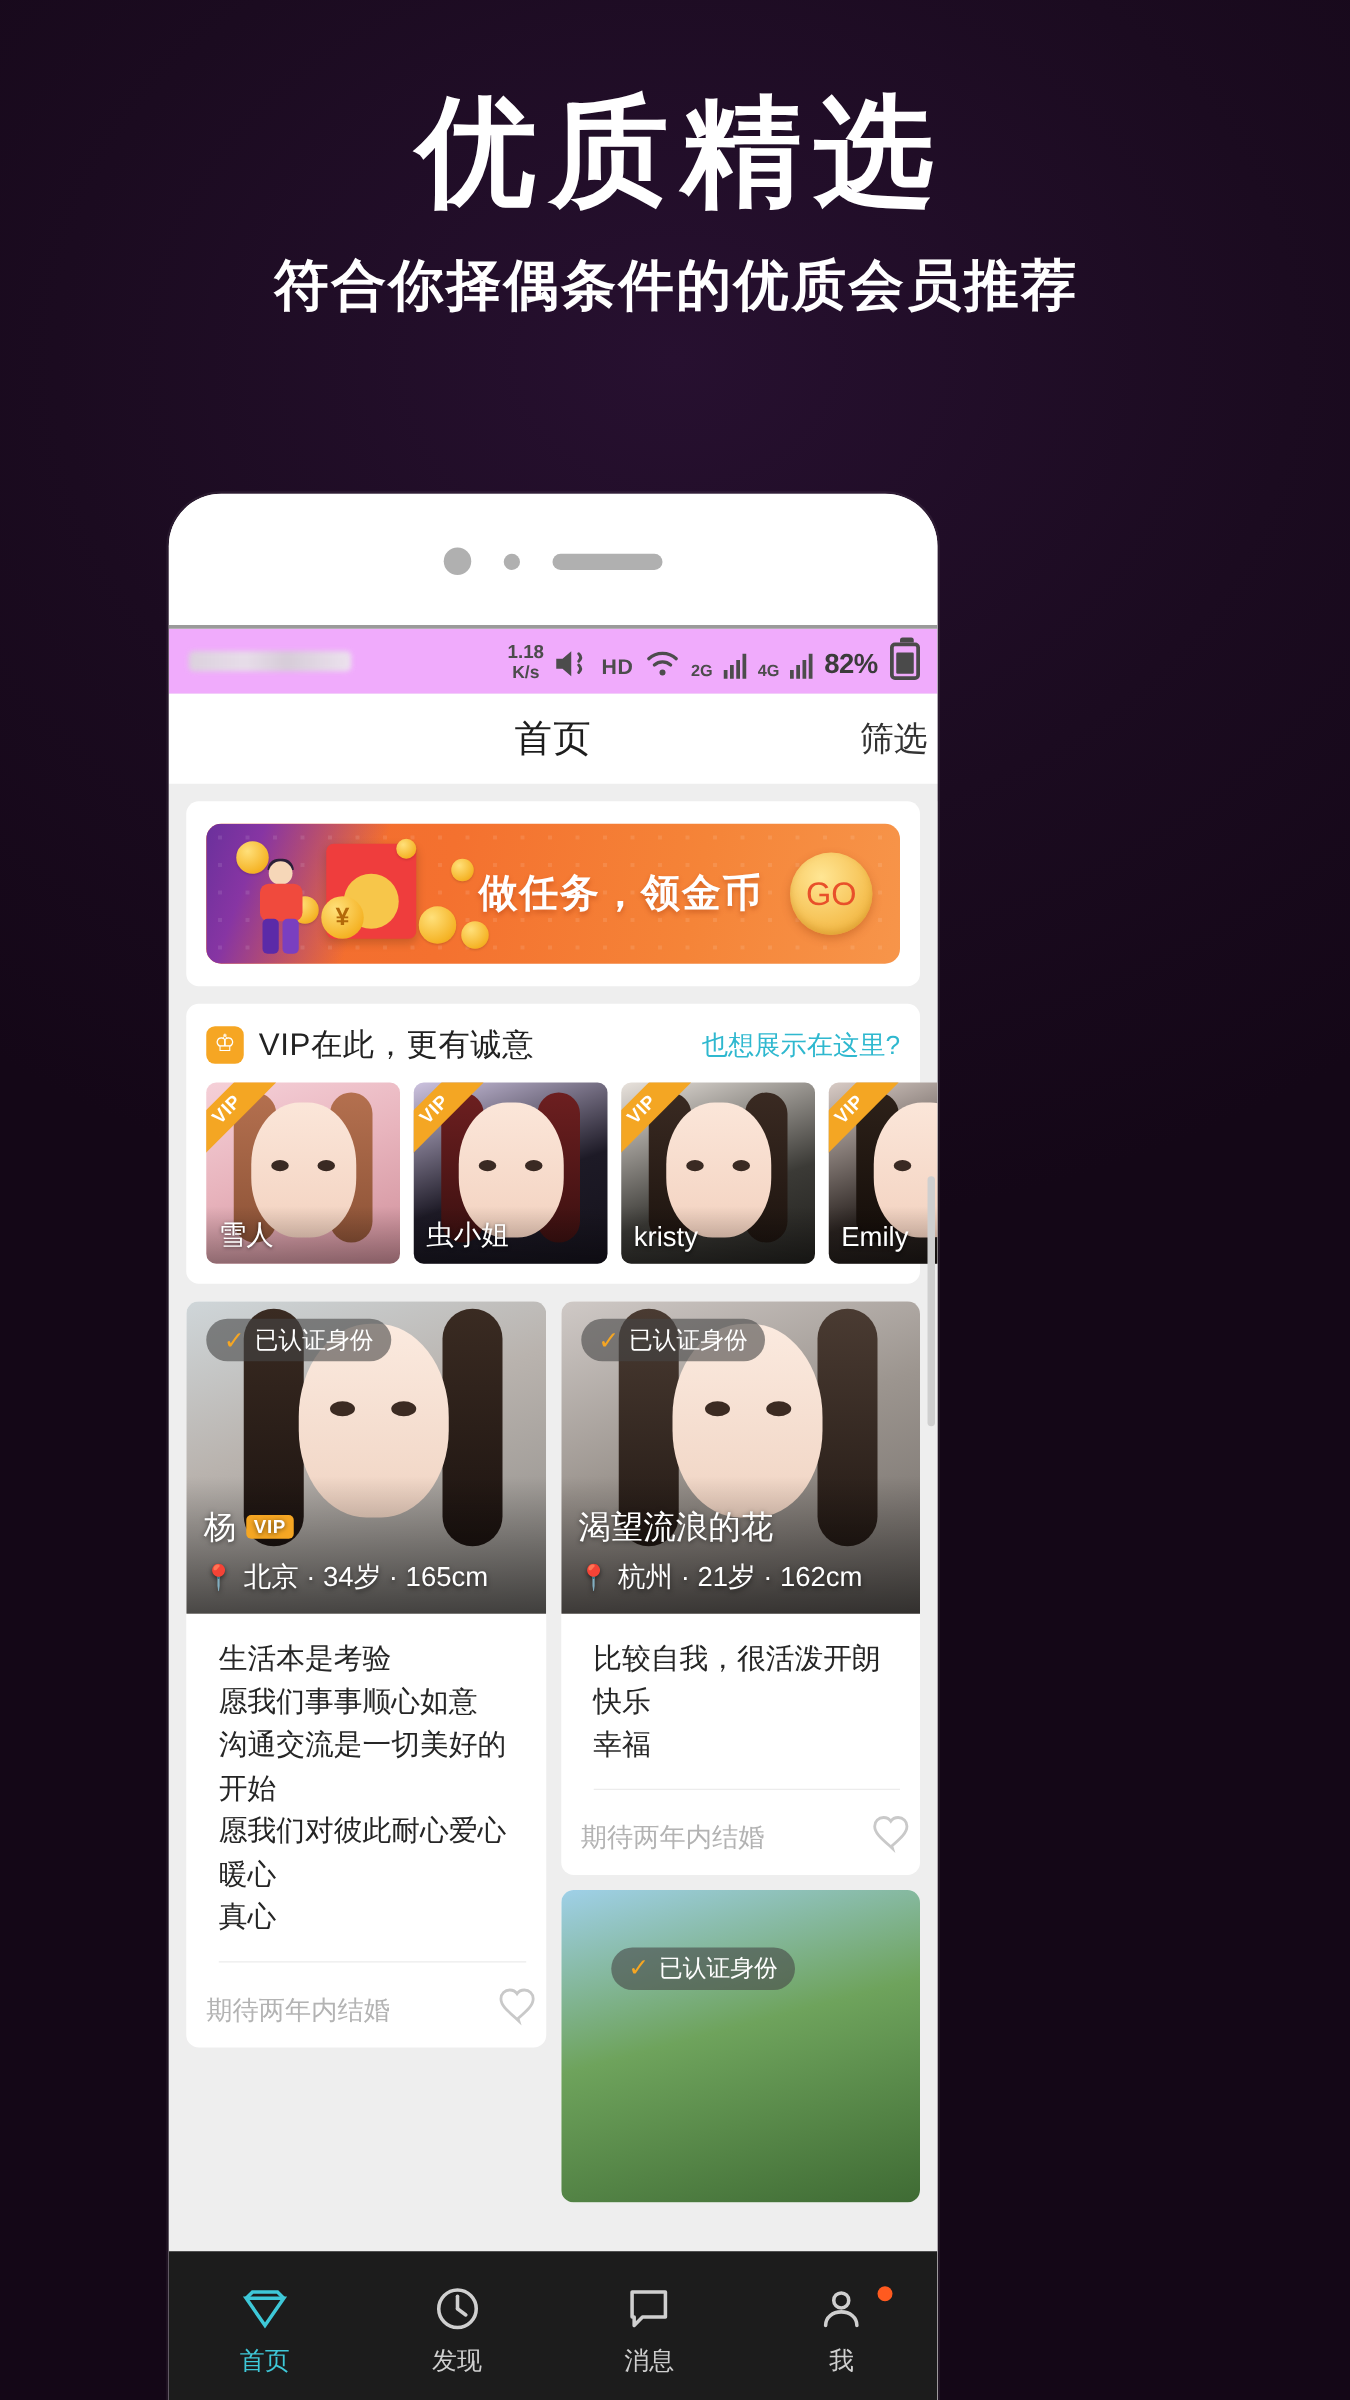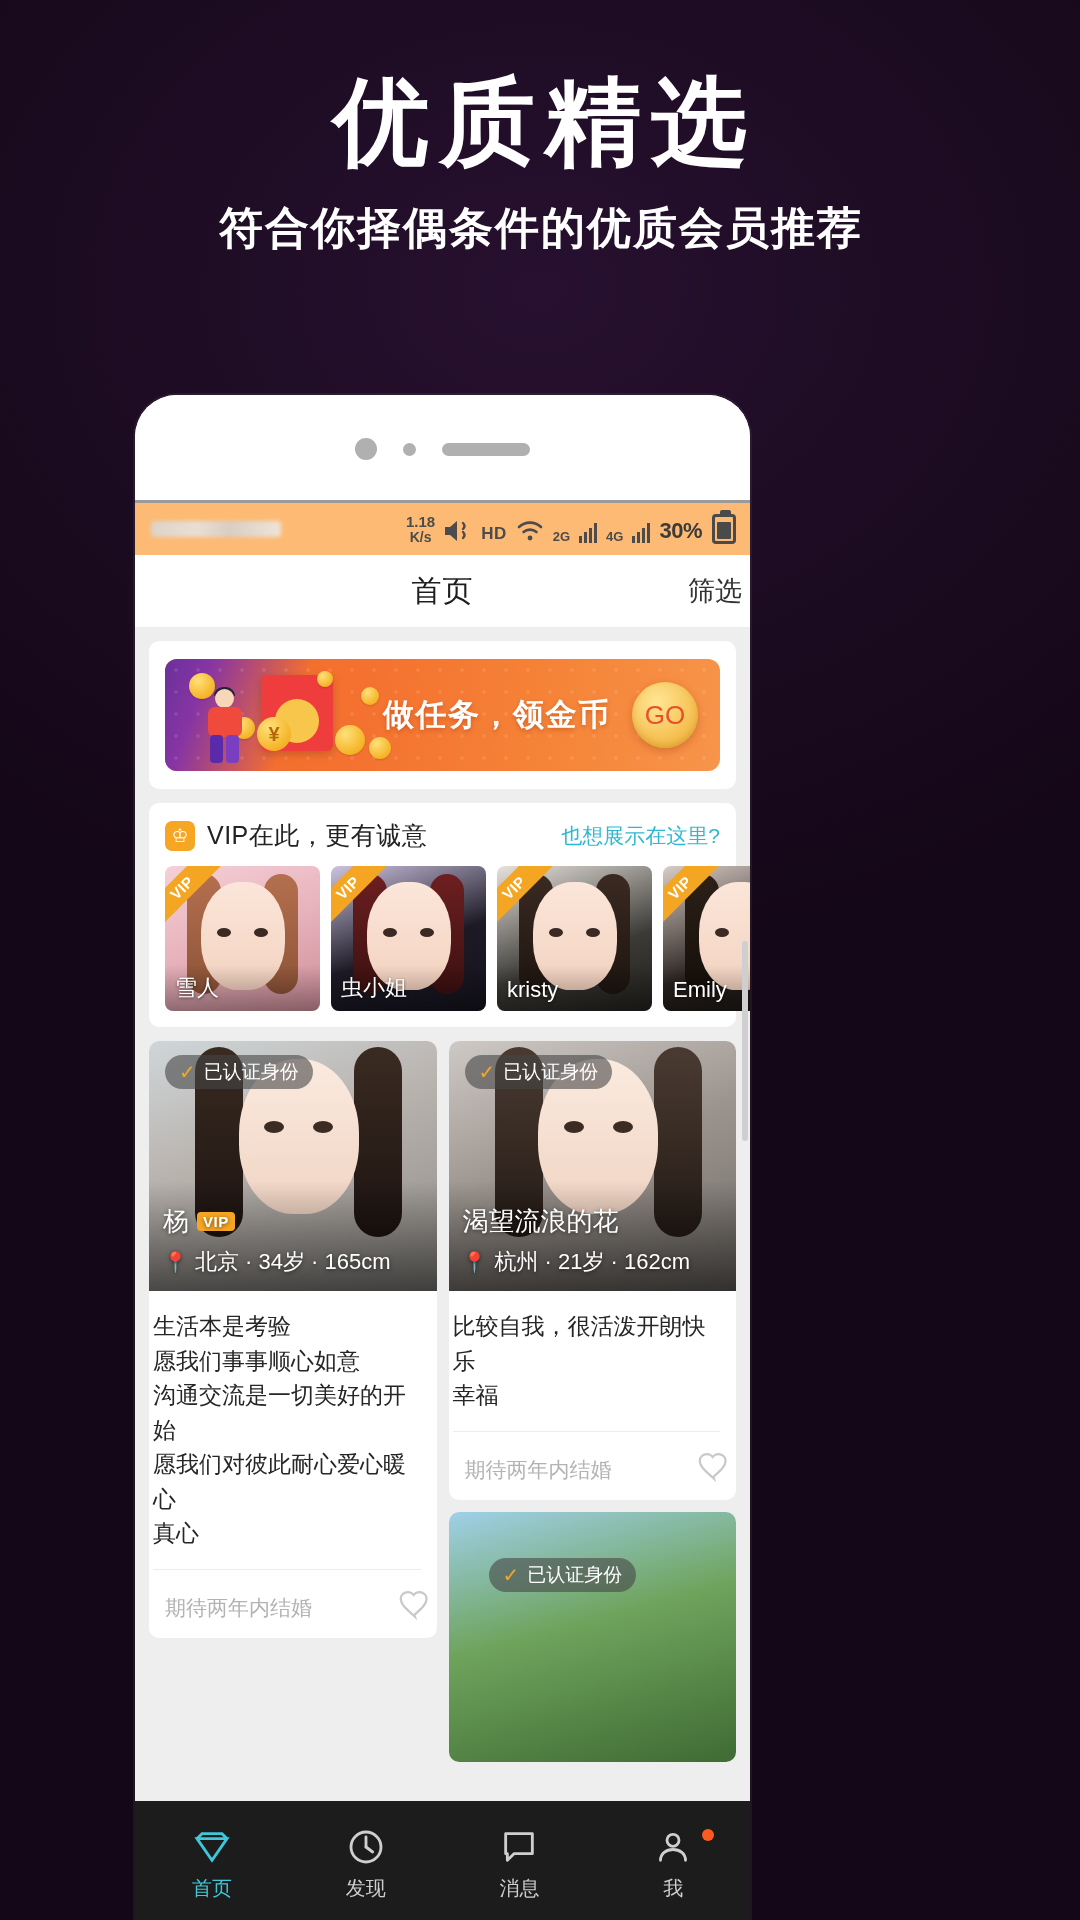--- a/index.html
+++ b/index.html
@@ -51,7 +51,7 @@
 
   
   .statusbar {
-    height: 52px; background: #fdba74; display: flex; align-items: center;
+    height: 52px; background: #f0abfc; display: flex; align-items: center;
     padding: 0 14px 0 16px; position: relative;
   }
   .carrier-blur {

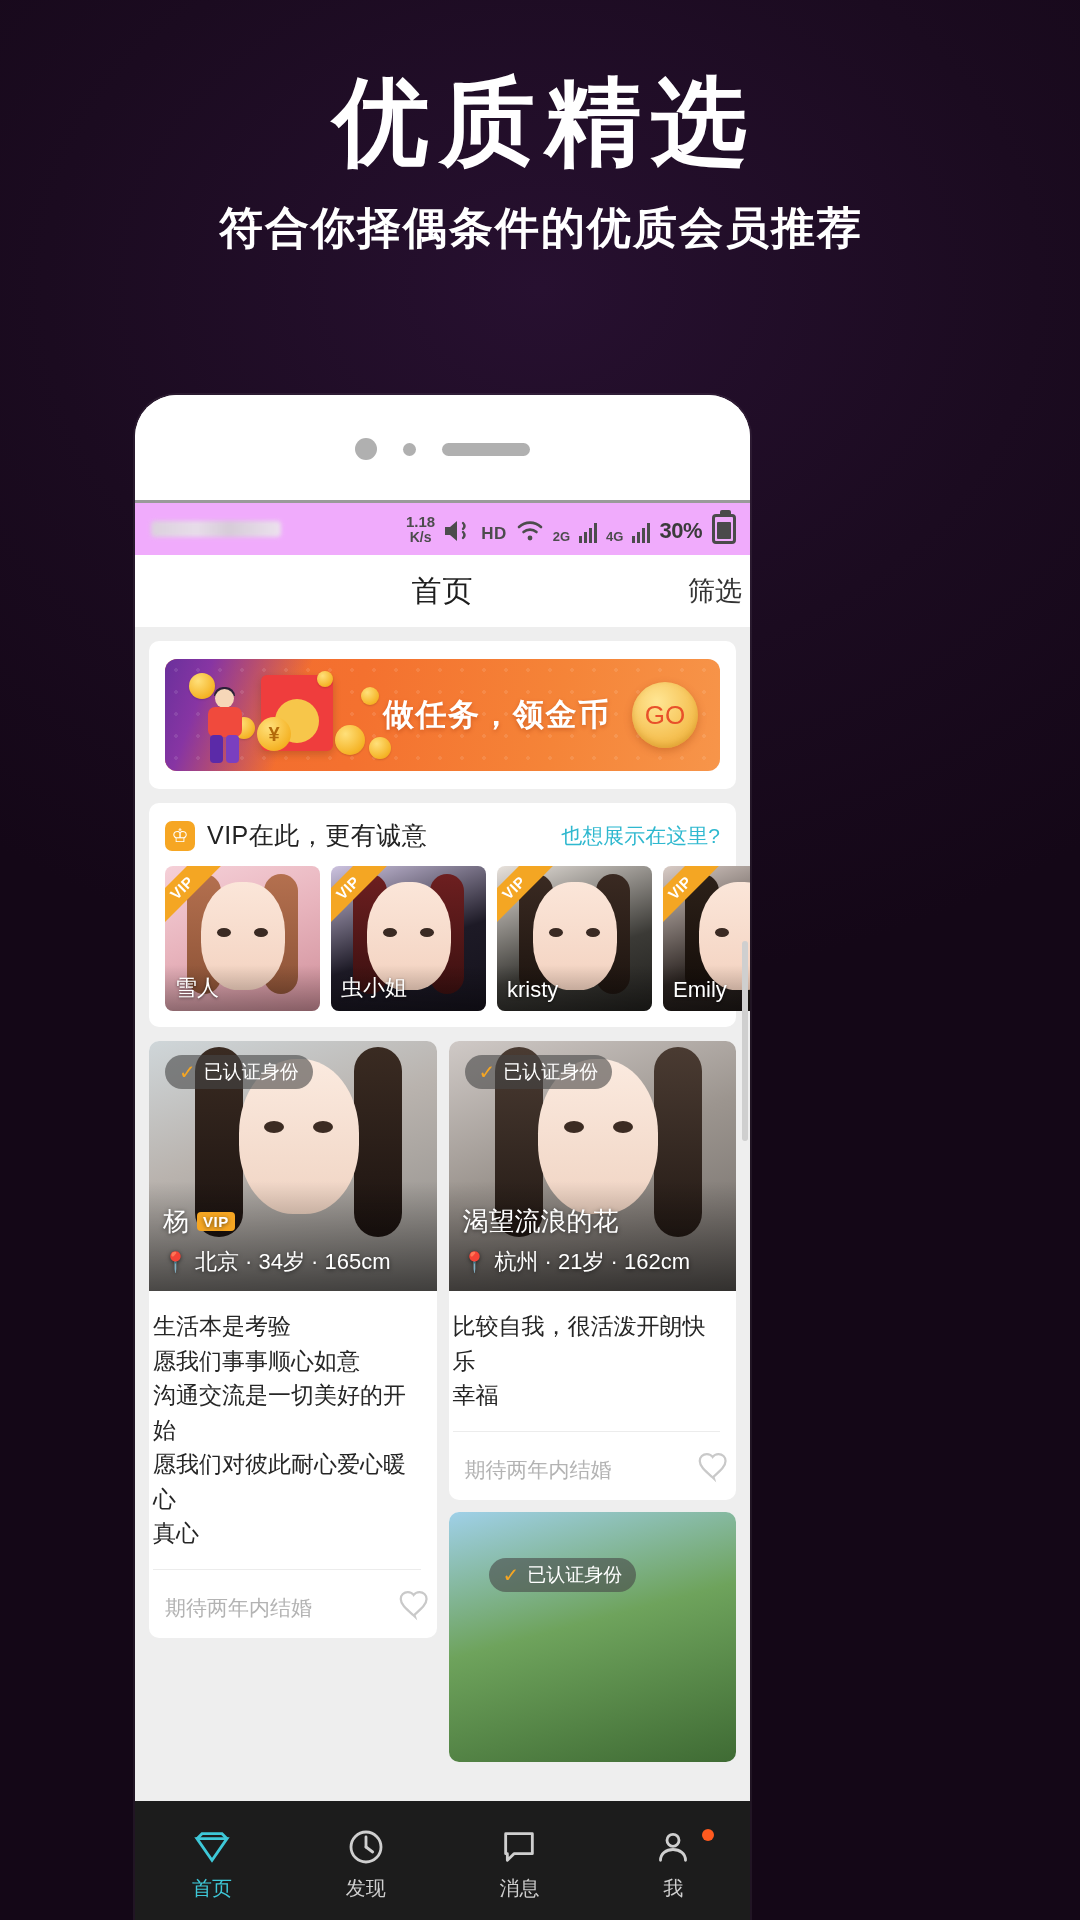--- a/index.html
+++ b/index.html
@@ -319,7 +319,7 @@
                 <rect x="16" y="5" width="3" height="20" fill="#4c4c4c"></rect>
               </svg>
           </span>
-          <span class="bat-pct">30%</span>
+          <span class="bat-pct">82%</span>
           <span class="bat-shell">
               <span class="bat-fill"></span>
             </span>

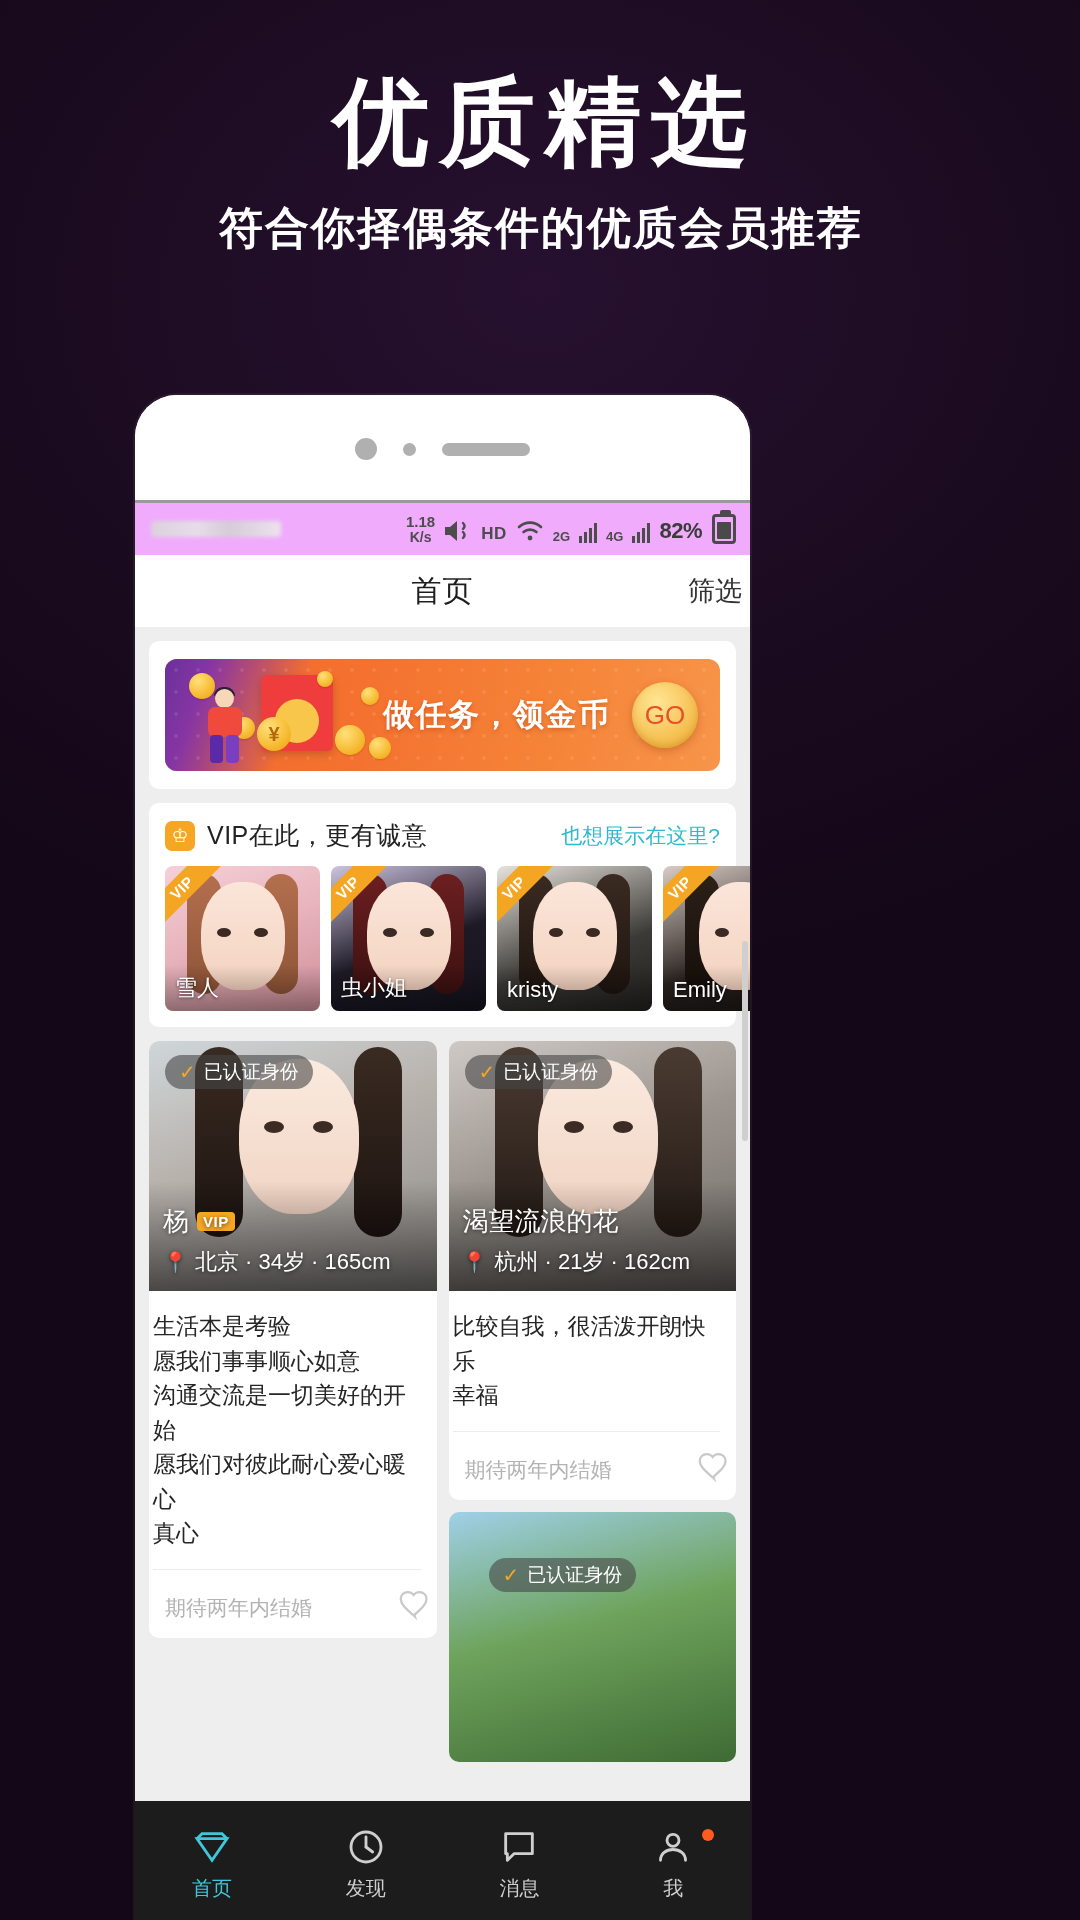--- a/index.html
+++ b/index.html
@@ -233,7 +233,7 @@
   .ph-meta { position:absolute; left:14px; bottom: 14px; color:#fff; font-size: 22px;
              display:flex; align-items:center; gap: 7px; text-shadow:0 1px 4px rgba(0,0,0,.6); }
   .pin { font-size: 20px; }
-  .pbody { padding: 18px 16px 0 4px; }
+  .pbody { padding: 18px 16px 0 16px; margin-left: 10px; }
   .pdesc { font-size: 23px; line-height: 1.5; color: #262626; white-space: pre-line; }
   .pdiv { height:1px; background:#ececec; margin: 18px 0 0 0; }
   .pfoot { display:flex; align-items:flex-end; padding: 16px 4px 16px 16px; }

